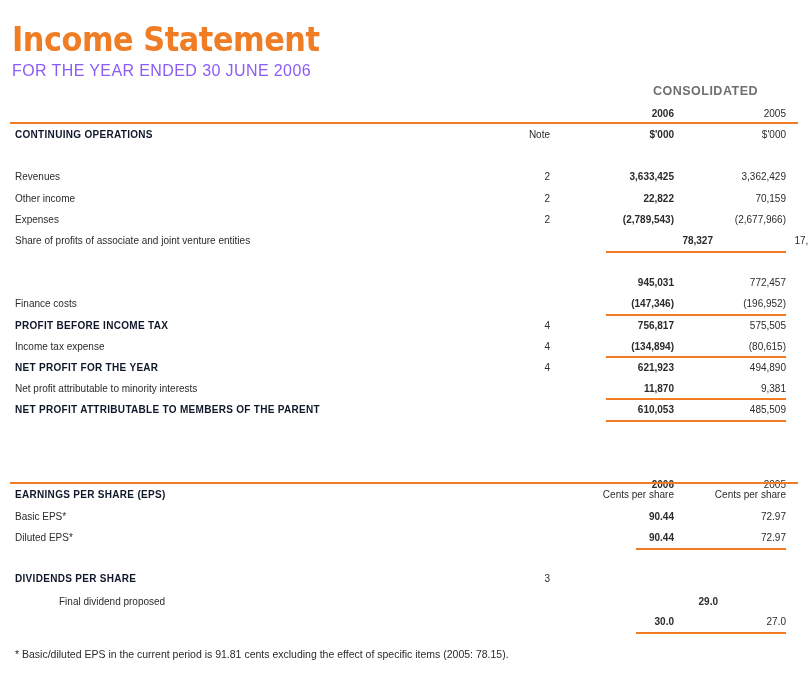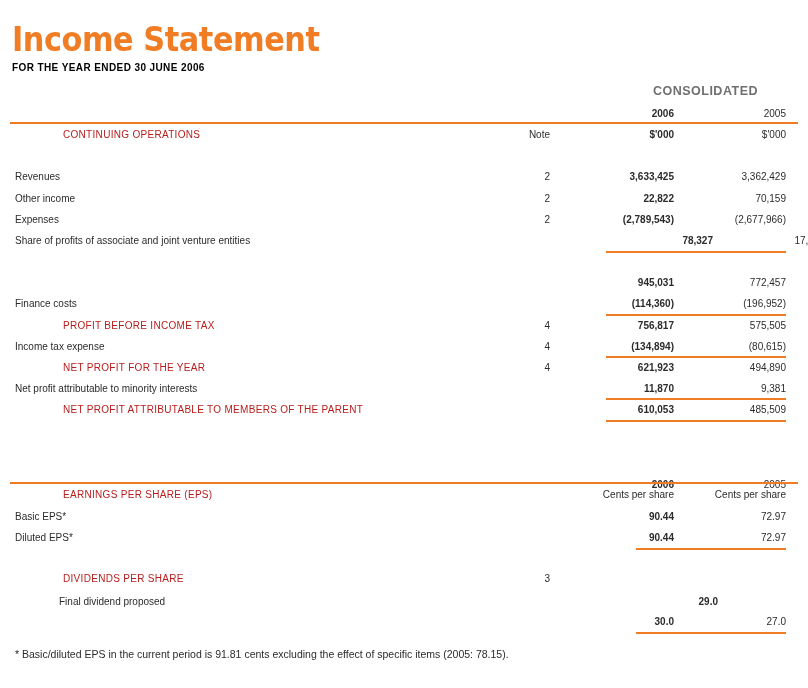--- a/index.html
+++ b/index.html
@@ -15,8 +15,8 @@
   }
   .subtitle {
     position: absolute; left: 12px; top: 62px;
-    font-family: "Liberation Sans", sans-serif; font-weight: bold;
-    font-size: 10px; color: #000000; letter-spacing: 0.4px;
+    font-family: "Liberation Sans", sans-serif; font-weight: normal;
+    font-size: 16px; color: #8b5cf6; letter-spacing: 0.4px;
   }
   .row {
     position: absolute; left: 0; width: 808px; height: 21px;

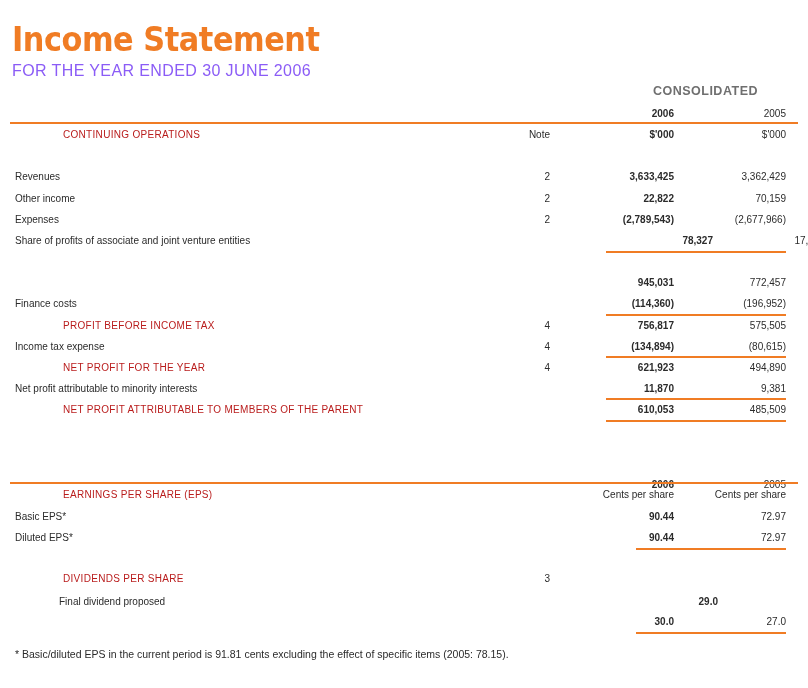--- a/index.html
+++ b/index.html
@@ -23,7 +23,7 @@
     font-size: 10px; line-height: 21px;
   }
   .row .label { position: absolute; left: 15px; white-space: nowrap; color: #2b2b2b; }
-  .row .label.head { color: #b91c1c; font-weight: normal; letter-spacing: 0.3px; margin-left: 48px; }
+  .row .label.head { color: #0f172a; font-weight: bold; letter-spacing: 0.3px; }
   .row .note { position: absolute; right: 258px; text-align: right; color: #2b2b2b; }
   .row .c1 { position: absolute; right: 134px; text-align: right; font-weight: bold; color: #2b2b2b; }
   .row .c2 { position: absolute; right: 22px; text-align: right; color: #2b2b2b; }

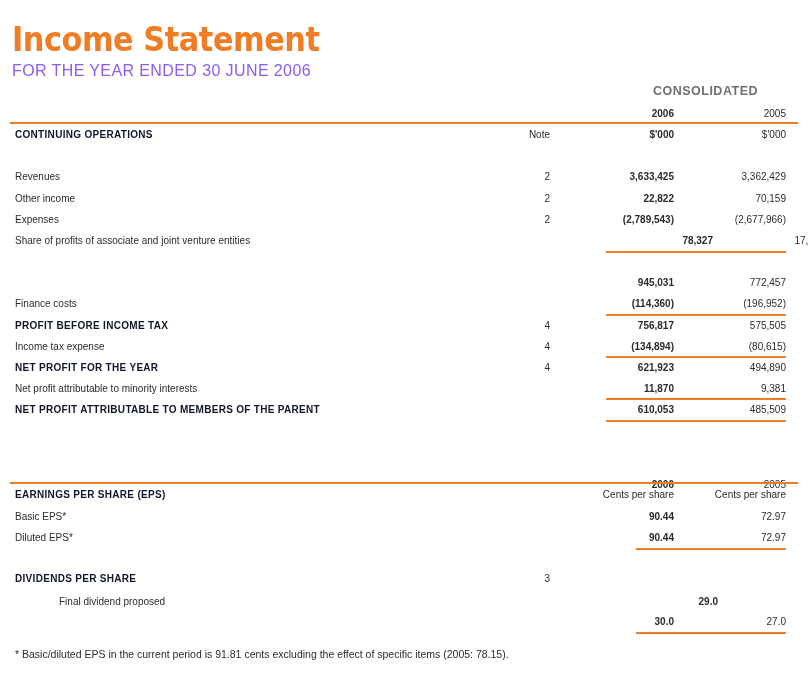--- a/index.html
+++ b/index.html
@@ -90,7 +90,7 @@
     <div class="row" style="top: 293px;">
       <span class="label">Finance costs</span>
       <span class="note"></span>
-      <span class="c1">(114,360)</span>
+      <span class="c1">(147,346)</span>
       <span class="c2">(196,952)</span>
     </div>
     <div class="row" style="top: 315px;">

